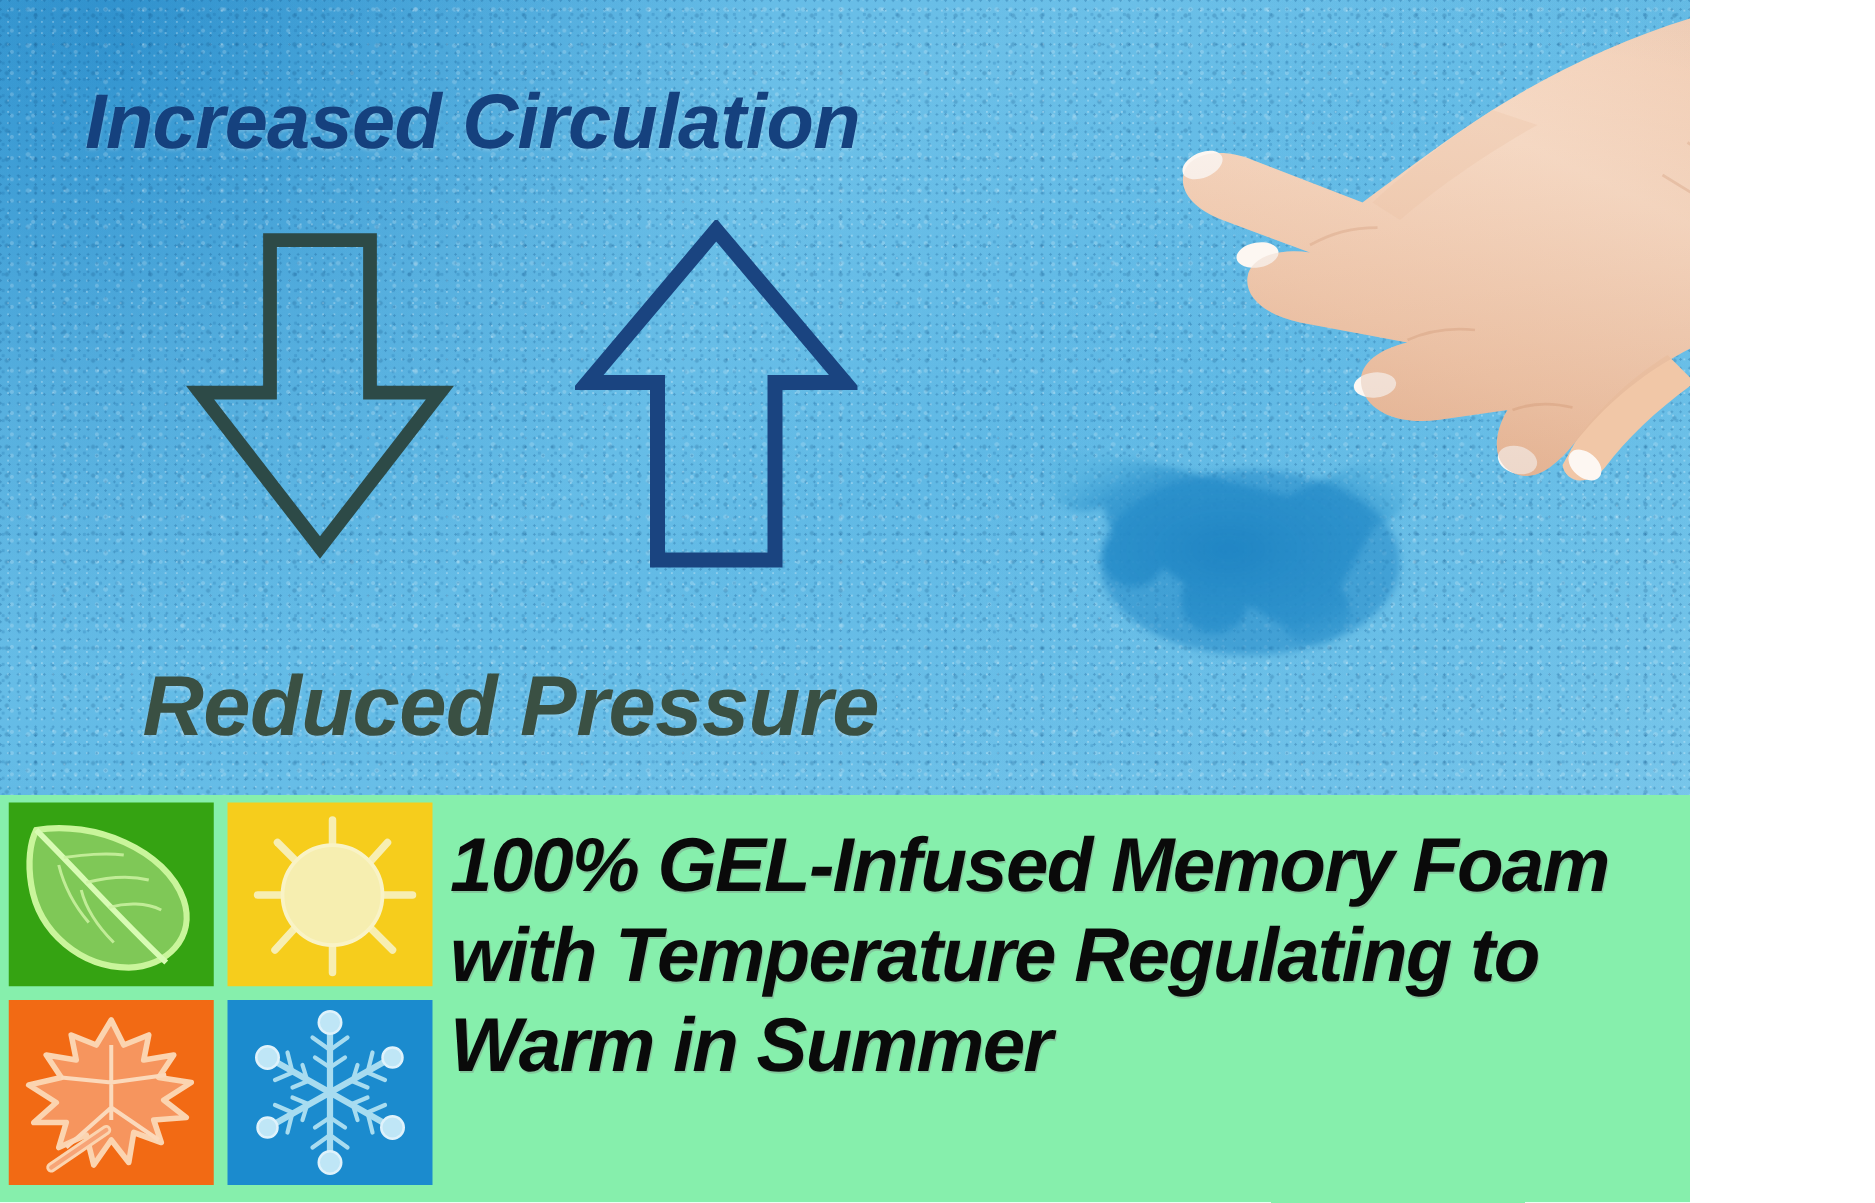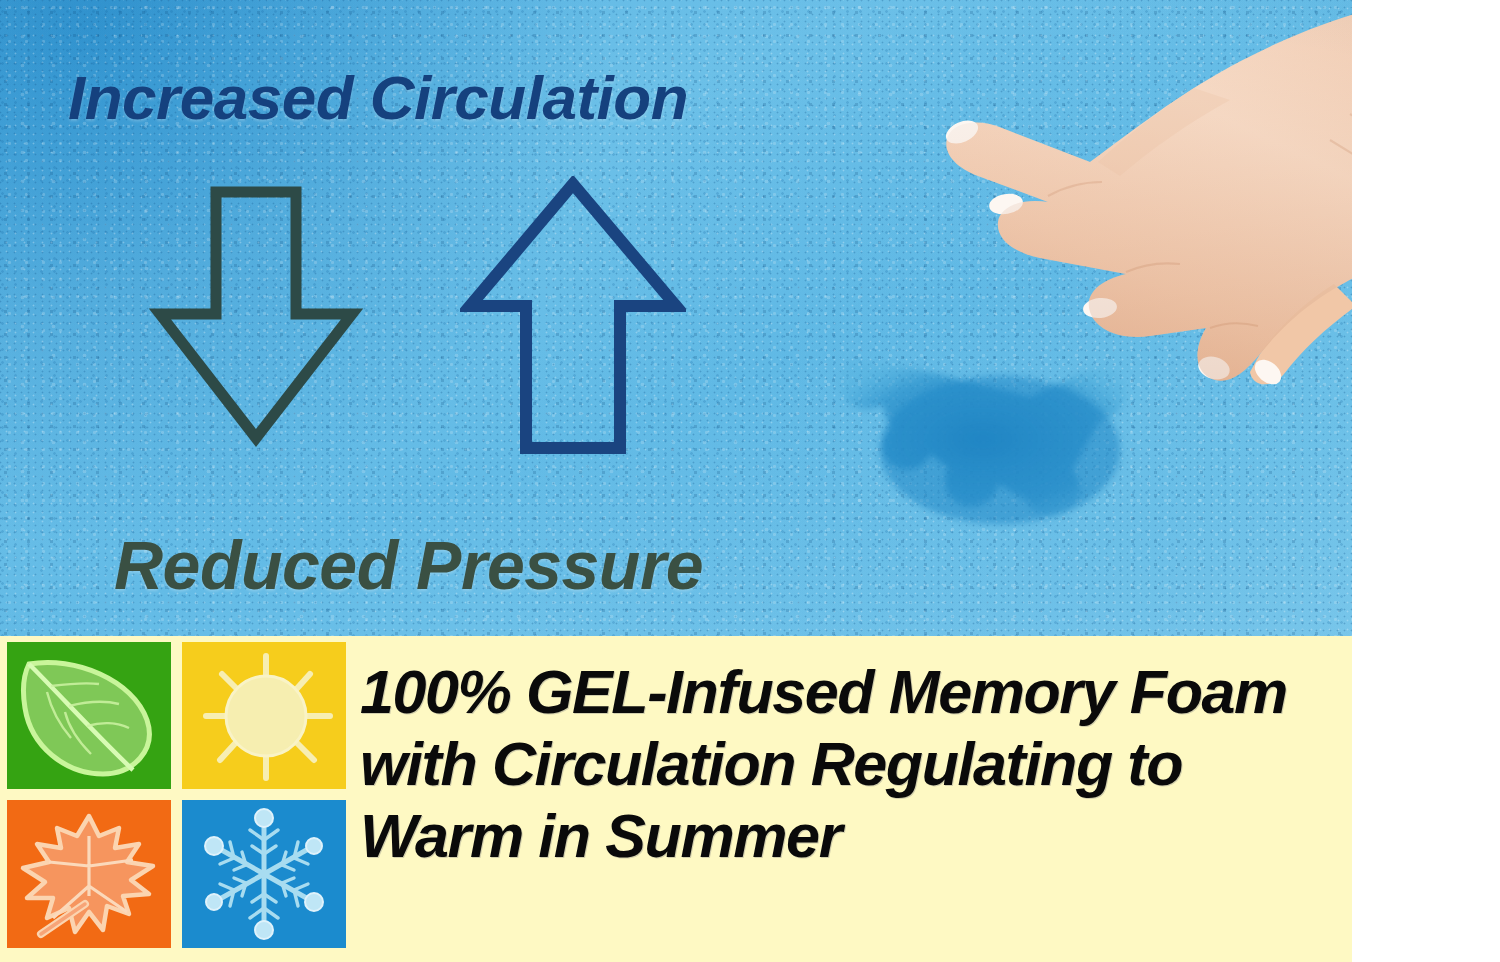--- a/index.html
+++ b/index.html
@@ -128,7 +128,7 @@
     top: 636px;
     width: 1500px;
     height: 326px;
-    background: #fef9c3;
+    background: #86efac;
   }
 
   .tile-grid {

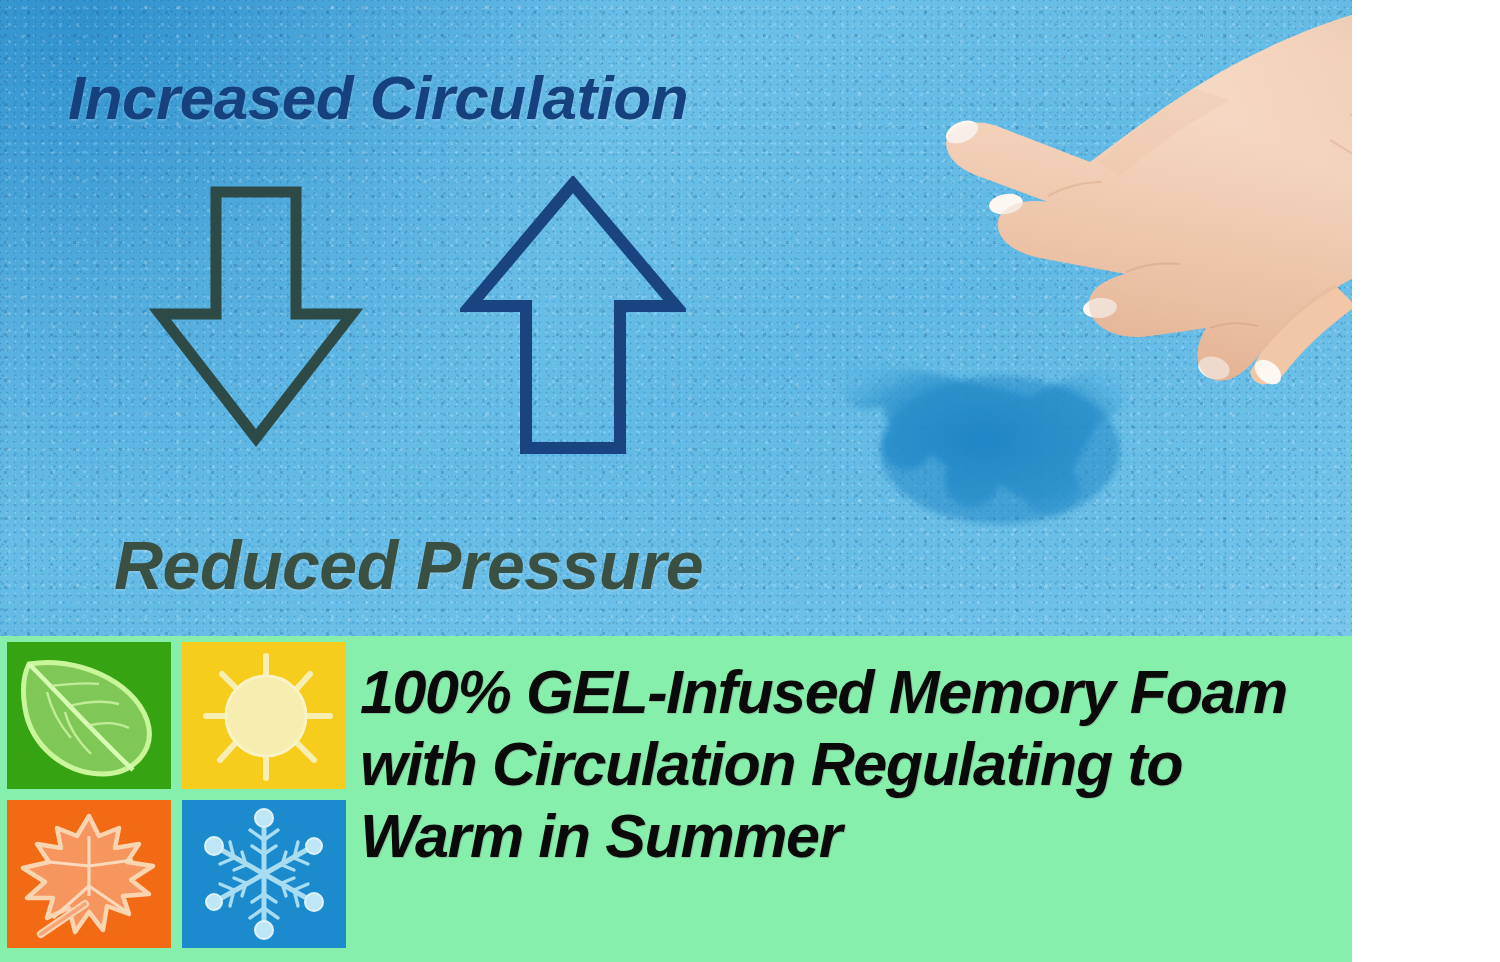--- a/index.html
+++ b/index.html
@@ -352,7 +352,7 @@
 
     <div class="copy">
       <div class="copy-line">100% GEL-Infused Memory Foam</div>
-      <div class="copy-line">with Circulation Regulating to</div>
+      <div class="copy-line">with Temperature Regulating to</div>
       <div class="copy-line">Warm in Summer</div>
     </div>
   </div>

